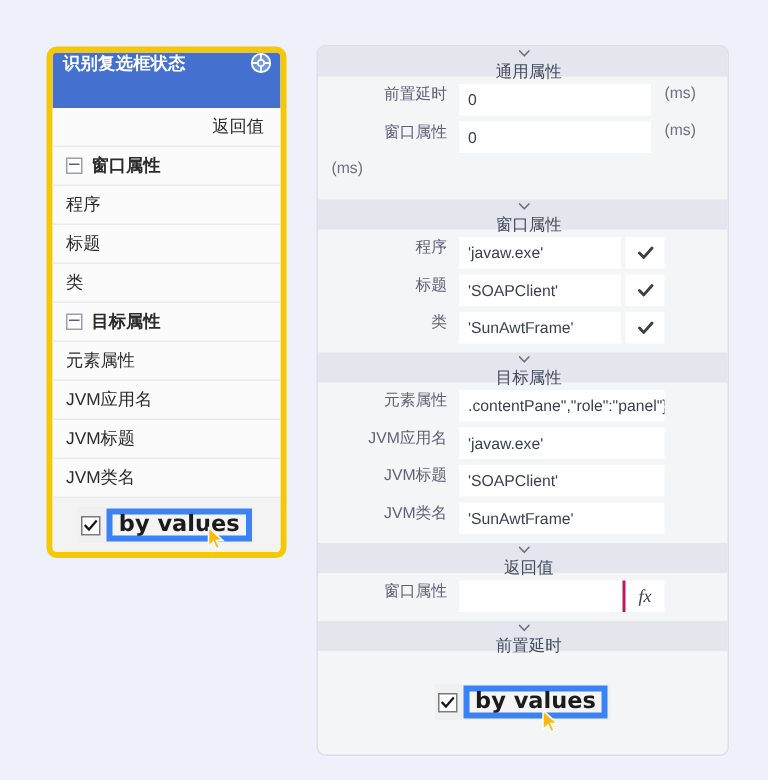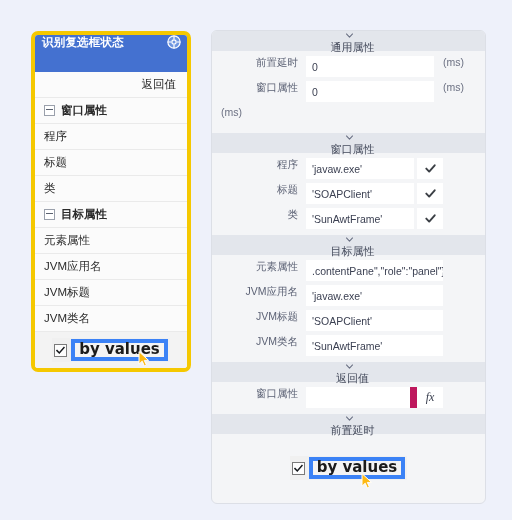--- a/index.html
+++ b/index.html
@@ -216,7 +216,7 @@
     width: 26px;
     height: 21px;
     background: #ffffff;
-    border-left: 7px solid #be185d;
+    border-left: 2px solid #be185d;
     display: flex;
     align-items: center;
     justify-content: center;

